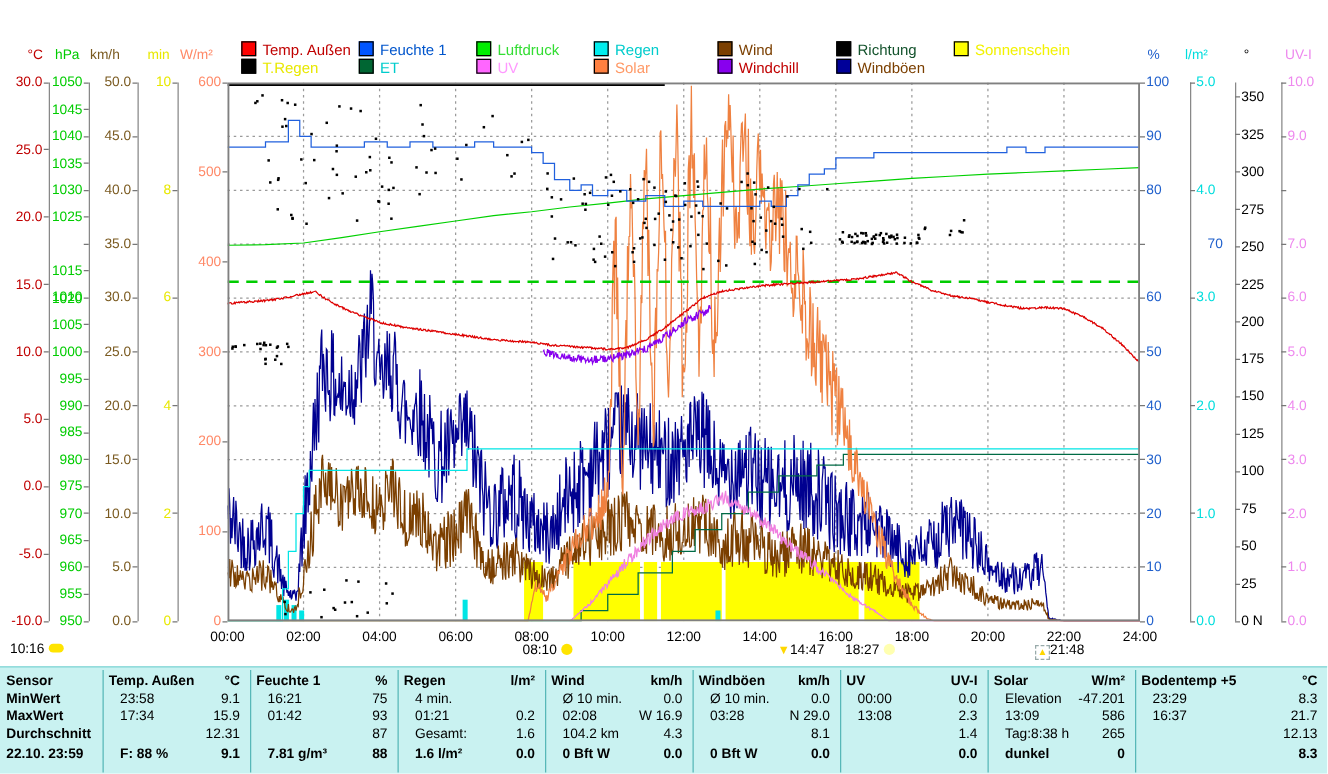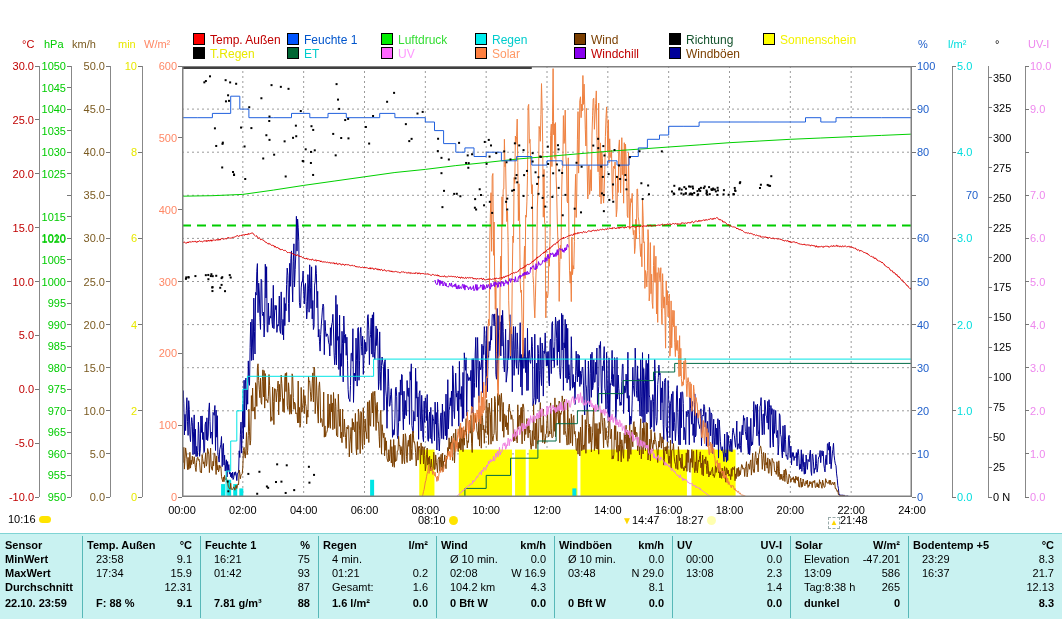--- a/index.html
+++ b/index.html
@@ -710,7 +710,7 @@
           <span class="rt">0.0</span>
         </div>
         <div class="trow" style="top: 32px;">
-          <span class="lt">03:48</span>
+          <span class="lt">03:28</span>
           <span class="rt">N 29.0</span>
         </div>
         <div class="trow" style="top: 46px;">

